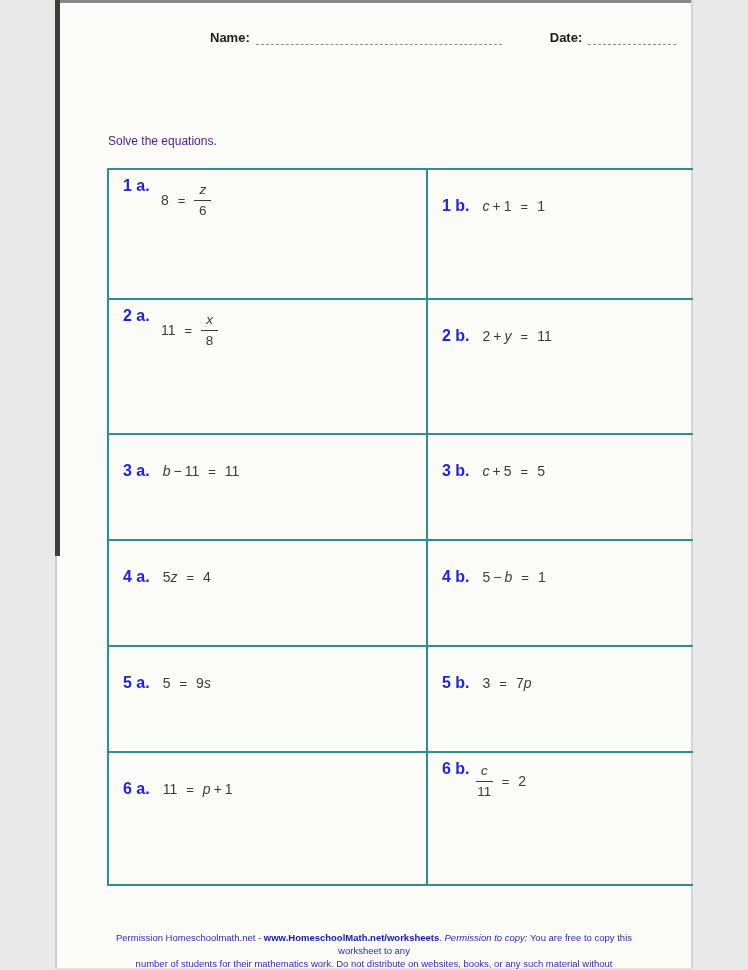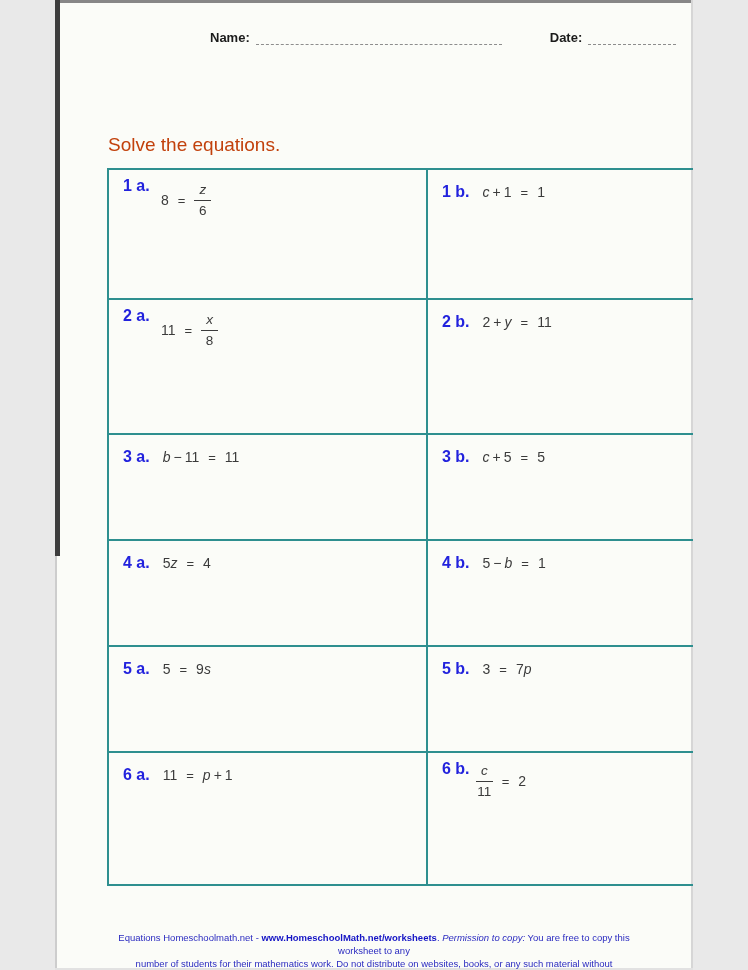--- a/index.html
+++ b/index.html
@@ -24,7 +24,7 @@
   .title{position:absolute;top:81px;left:0;width:100%;text-align:center;
          font-size:21px;font-weight:bold;color:#1a1a8f;letter-spacing:.2px;}
 
-  .instructions{position:absolute;top:134px;left:53px;font-size:19px;color:#c2410c;}
+  .instructions{position:absolute;top:134px;left:53px;font-size:12px;color:#4c1d95;}
 
   
   .grid{position:absolute;left:52px;top:168px;width:640px;height:718px;box-sizing:border-box;

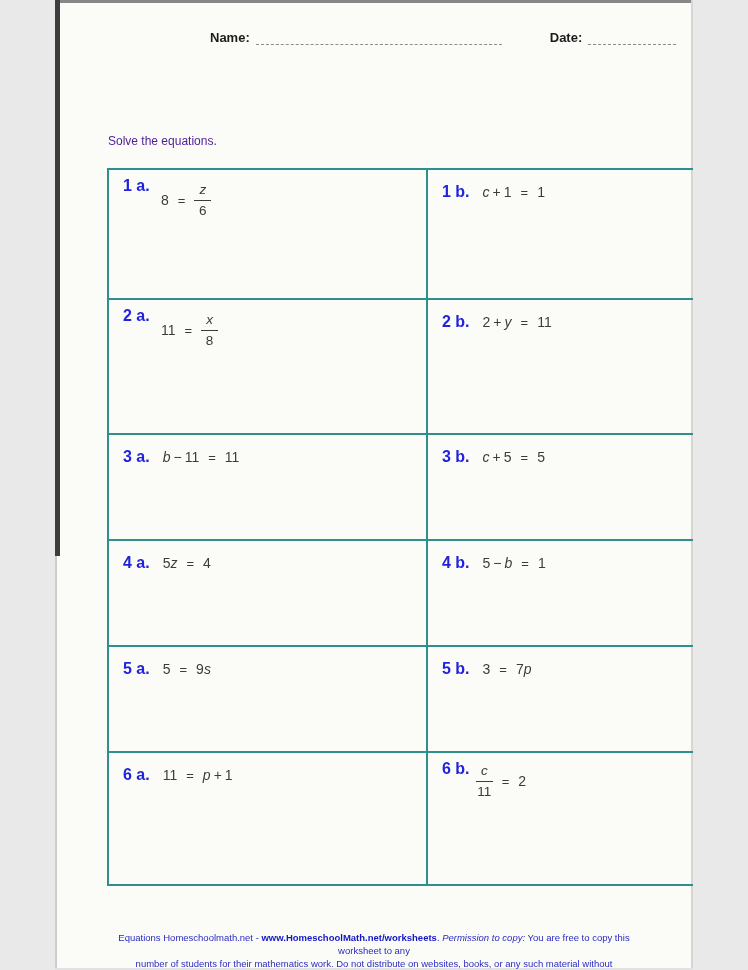--- a/index.html
+++ b/index.html
@@ -31,7 +31,7 @@
         border:2px solid #2e8f8f;display:grid;
         grid-template-columns:319px 317px;
         grid-template-rows:130px 135px 106px 106px 106px 131px;}
-  .cell{box-sizing:border-box;padding:13px 0 0 14px;font-size:14px;color:#3b3b3b;}
+  .cell{box-sizing:border-box;padding:27px 0 0 14px;font-size:14px;color:#3b3b3b;}
   .cell.left{border-right:2px solid #2e8f8f;}
   .cell.hborder{border-bottom:2px solid #2e8f8f;}
   .plabel{color:#2222dd;font-weight:bold;font-size:16px;margin-right:13px;}

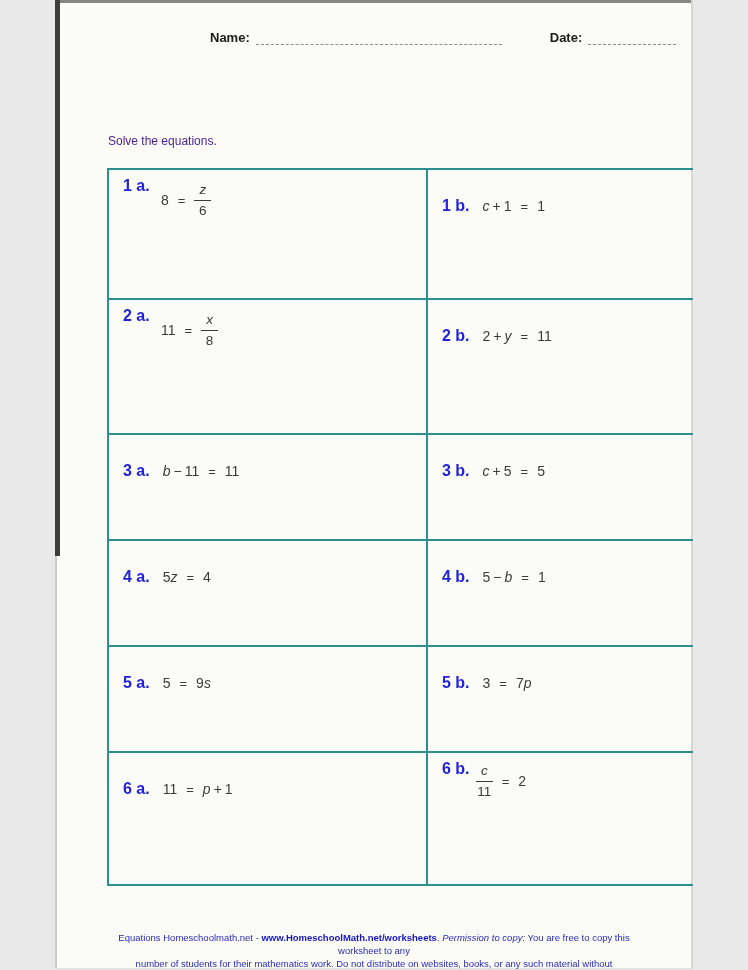--- a/index.html
+++ b/index.html
@@ -173,7 +173,7 @@
     </div>
 
   <div class="footer">
-    <span>Equations Homeschoolmath.net - </span><span class="link">www.HomeschoolMath.net/worksheets</span><span>.  </span><span class="perm">Permission to copy:</span><span> You are free to copy this worksheet to any</span><br>
+    <span>Permission Homeschoolmath.net - </span><span class="link">www.HomeschoolMath.net/worksheets</span><span>.  </span><span class="perm">Permission to copy:</span><span> You are free to copy this worksheet to any</span><br>
     <span>number of students for their mathematics work. Do not distribute on websites, books, or any such material without permission.</span>
   </div>
 

